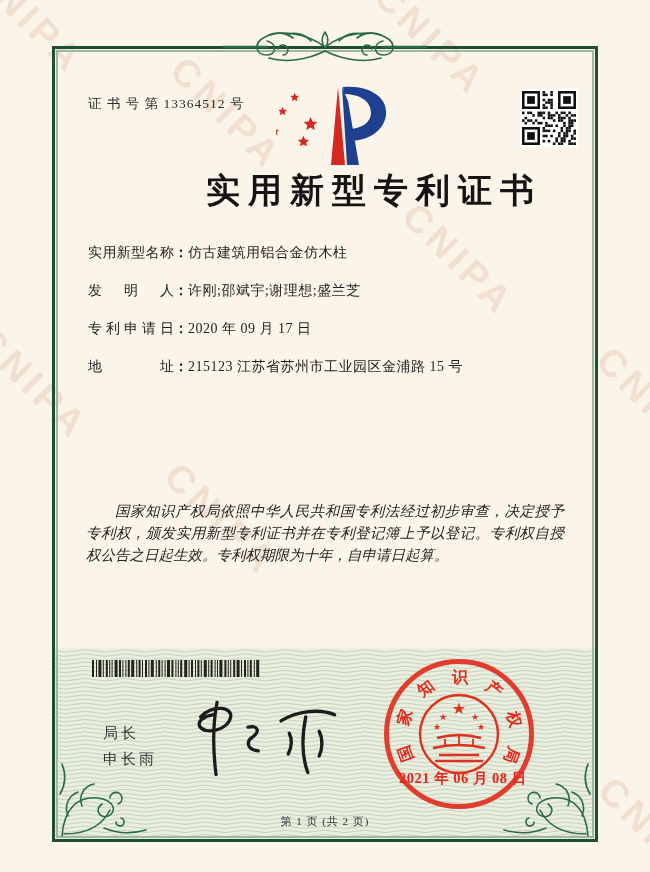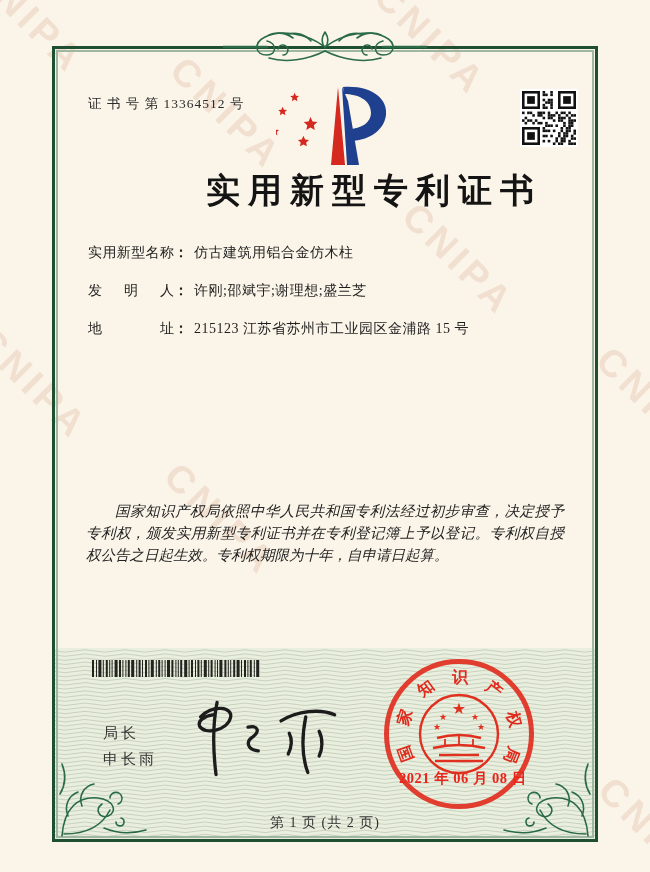--- a/index.html
+++ b/index.html
@@ -49,7 +49,7 @@
   .frow{position:relative;height:38px;white-space:nowrap;}
   .flabel{display:inline-block;width:86px;text-align:justify;text-align-last:justify;font-weight:400;vertical-align:top;}
   .fcolon{font-weight:600;}
-  .fvalue{margin-left:6px;letter-spacing:0.5px;font-weight:500;}
+  .fvalue{letter-spacing:0.5px;font-weight:500;}
   .fgroup2{position:absolute;left:225px;top:0;}
   .fgroup2 .flabel2{font-weight:600;letter-spacing:3px;}
   

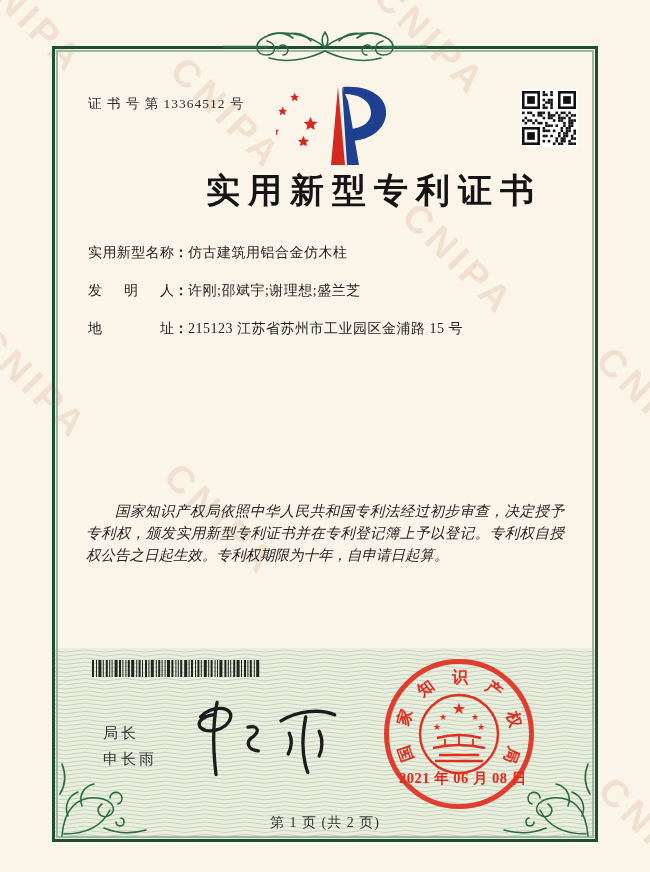--- a/index.html
+++ b/index.html
@@ -334,6 +334,9 @@
       <span class="flabel">发明人</span><span class="fcolon">：</span><span class="fvalue">许刚;邵斌宇;谢理想;盛兰芝</span>
     </div>
     <div class="frow">
+      <span class="flabel">专利申请日</span><span class="fcolon">：</span><span class="fvalue">2020 年 09 月 17 日</span>
+    </div>
+    <div class="frow">
       <span class="flabel">地址</span><span class="fcolon">：</span><span class="fvalue">215123 江苏省苏州市工业园区金浦路 15 号</span>
     </div>
   </div>

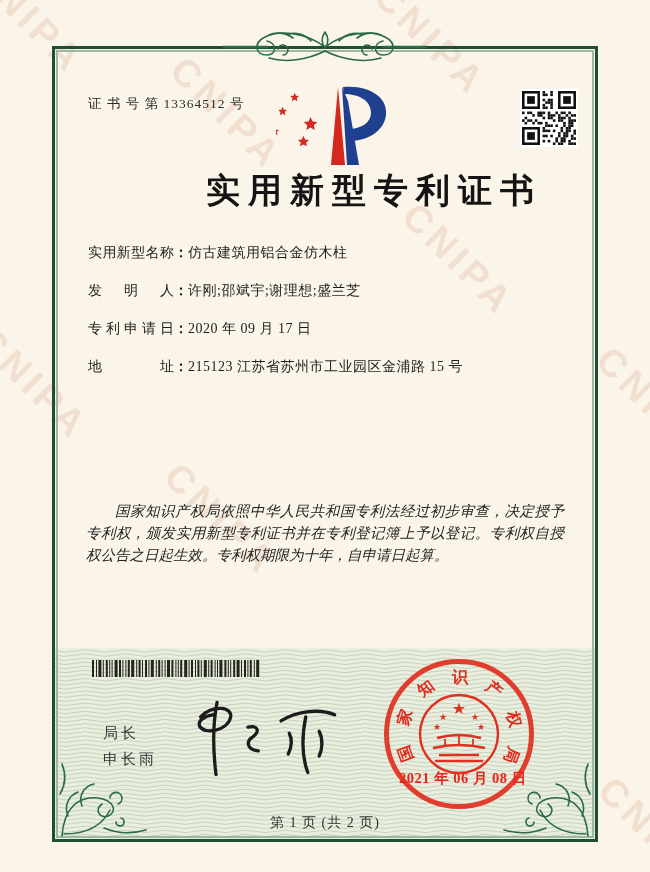--- a/index.html
+++ b/index.html
@@ -75,7 +75,7 @@
     color:#e8251a;letter-spacing:0.5px;}
   
   #footer{position:absolute;z-index:5;left:52px;top:814px;width:546px;text-align:center;
-    font-size:14px;letter-spacing:1px;color:#333;}
+    font-size:11px;letter-spacing:1px;color:#333;}
 </style>
 </head>
 <body>

